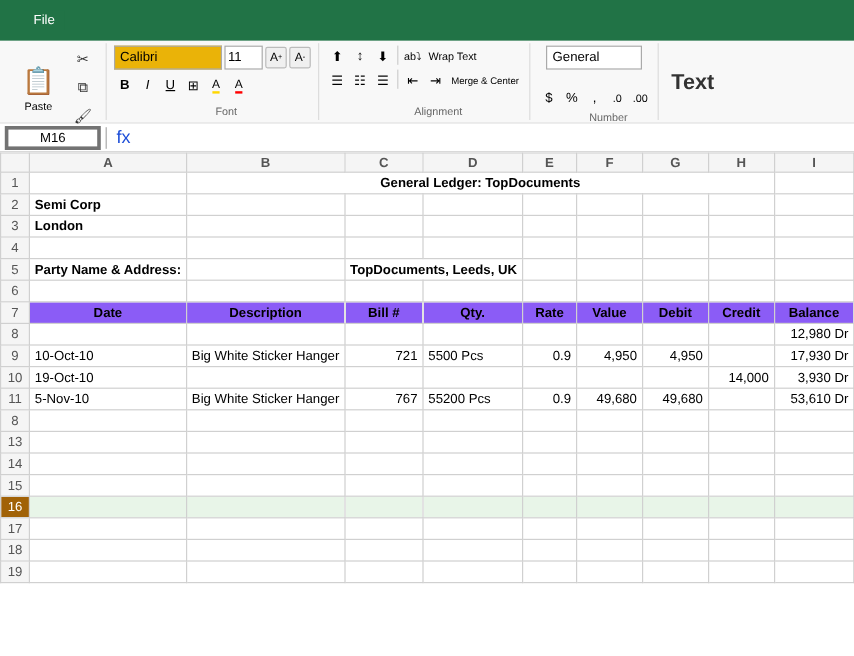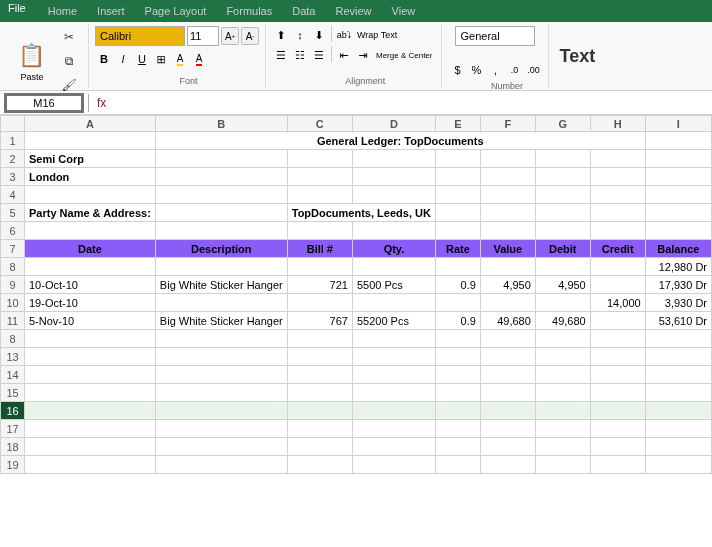--- a/index.html
+++ b/index.html
@@ -8,9 +8,10 @@
     
     .title-bar {
       background: #217346;
-      height: 22px;
-      display: flex;
-      padding: 0 0;
+      height: 34px;
+      display: flex;
+      align-items: center;
+      padding: 0 20px;
     }
     .title-bar-file {
       background: #217346;

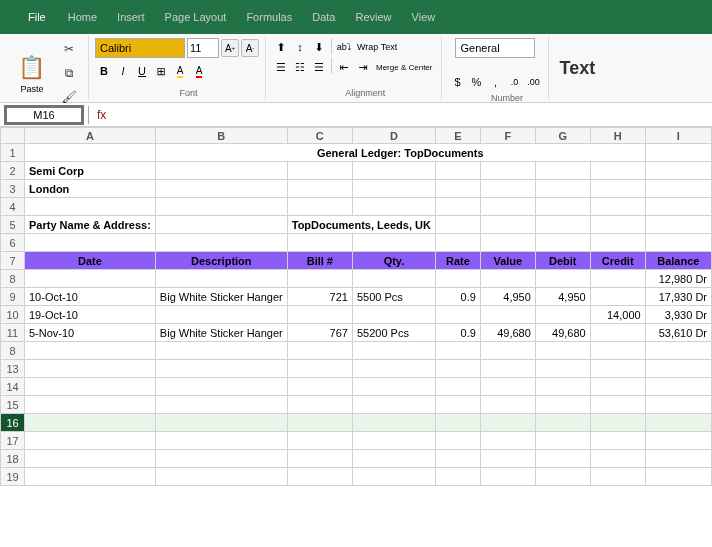--- a/index.html
+++ b/index.html
@@ -269,15 +269,6 @@
 
 <div class="title-bar">
   <span class="title-bar-file">File</span>
-  <div class="title-bar-tabs">
-    <span class="title-bar-tab">Home</span>
-    <span class="title-bar-tab">Insert</span>
-    <span class="title-bar-tab">Page Layout</span>
-    <span class="title-bar-tab">Formulas</span>
-    <span class="title-bar-tab">Data</span>
-    <span class="title-bar-tab">Review</span>
-    <span class="title-bar-tab">View</span>
-  </div>
 </div>
 
 <div class="ribbon">

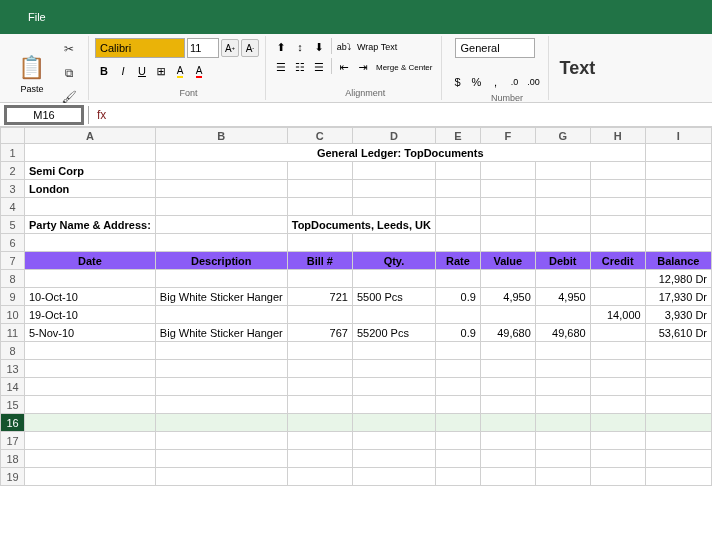--- a/index.html
+++ b/index.html
@@ -196,8 +196,8 @@
       background: #aaa;
     }
     .formula-icon {
-      font-size: 12px;
-      color: #7f1d1d;
+      font-size: 15px;
+      color: #1d4ed8;
       padding: 0 4px;
       cursor: pointer;
     }

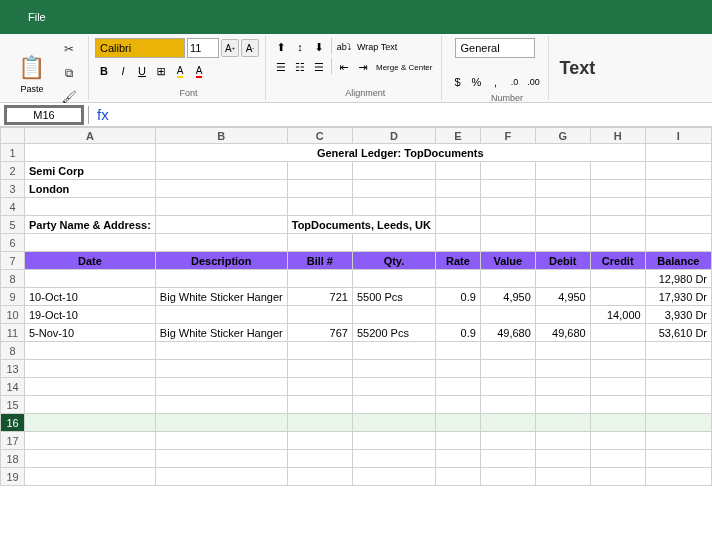--- a/index.html
+++ b/index.html
@@ -235,7 +235,7 @@
       padding: 1px 2px;
     }
     .row-num.selected {
-      background: #14532d;
+      background: #a16207;
       color: white;
       margin-left: 20px;
     }

